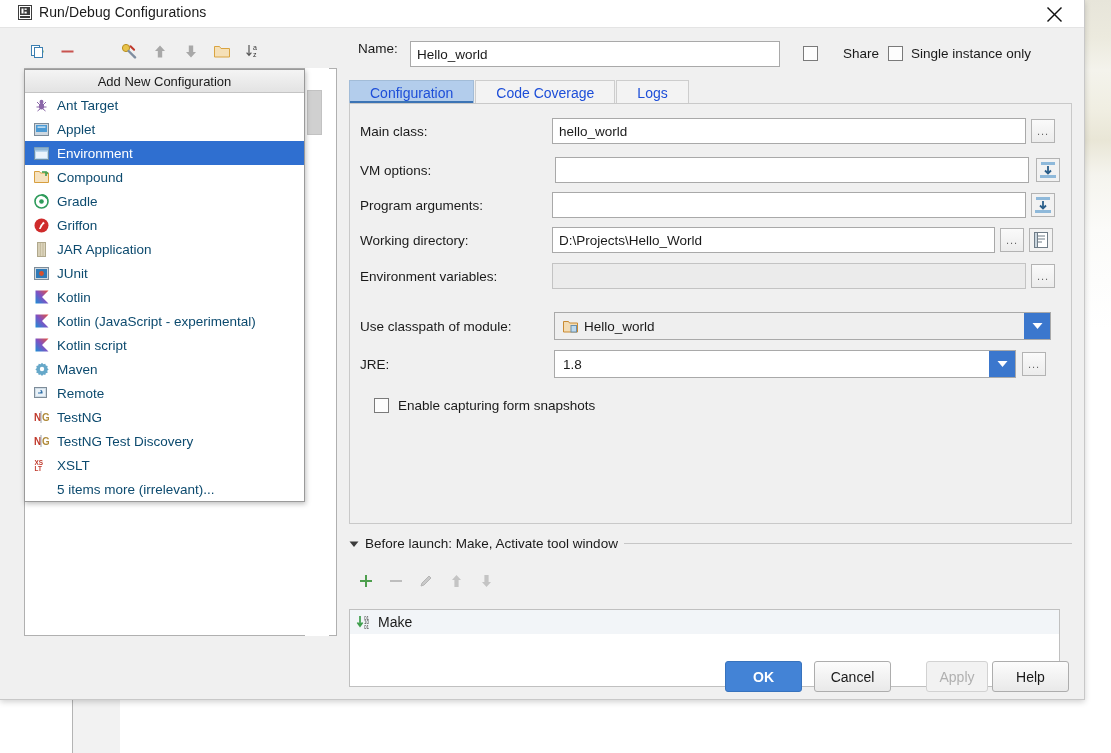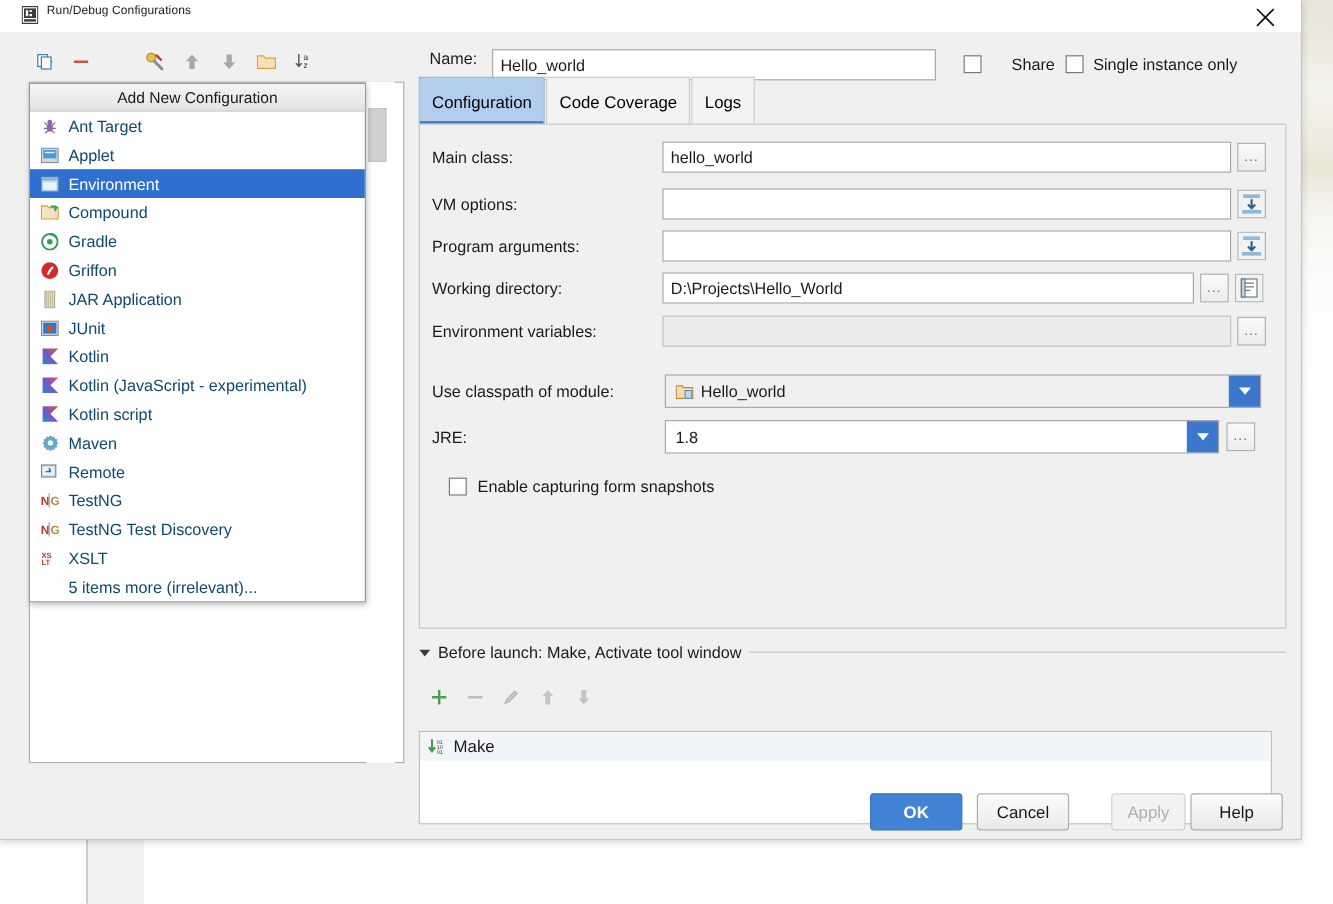--- a/index.html
+++ b/index.html
@@ -69,7 +69,7 @@
   }
   .title-text {
     position: absolute; left: 39px; top: 4px;
-    font-size: 10px; color: #1a1a1a;
+    font-size: 14px; color: #1a1a1a;
     letter-spacing: 0.1px;
   }
   .close-btn {

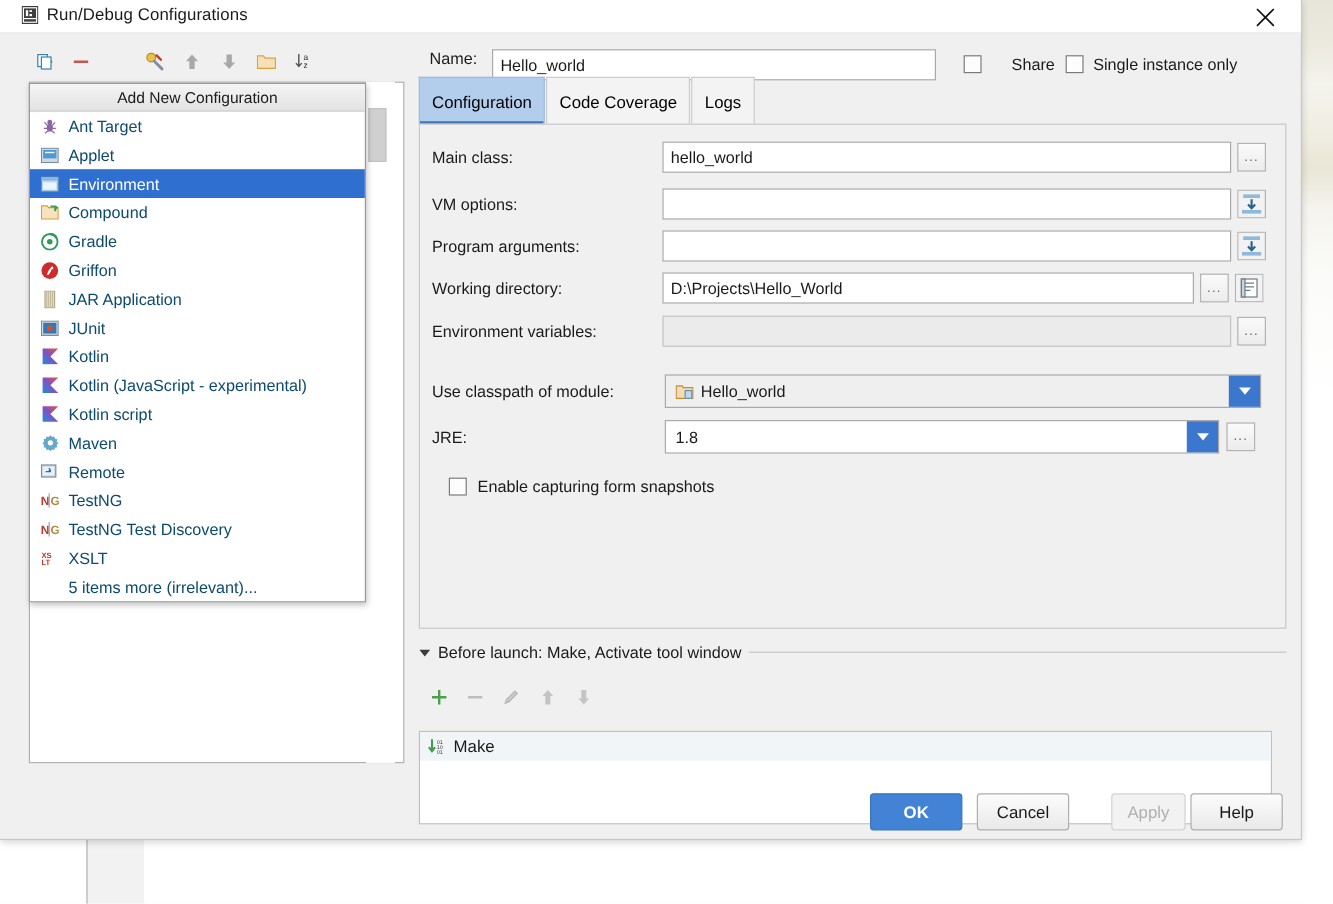--- a/index.html
+++ b/index.html
@@ -198,8 +198,8 @@
     display: flex; align-items: flex-end;
   }
   .tab {
-    height: 40px;
-    padding: 0 10px;
+    height: 24px;
+    padding: 0 20px;
     display: flex; align-items: center;
     font-size: 14px;
     background: #f3f3f3;
@@ -207,7 +207,7 @@
     border-bottom: none;
     margin-right: 1px;
     box-sizing: border-box;
-    color: #000000;
+    color: #1d4ed8;
   }
   .tab.active {
     background: #b3cdec;

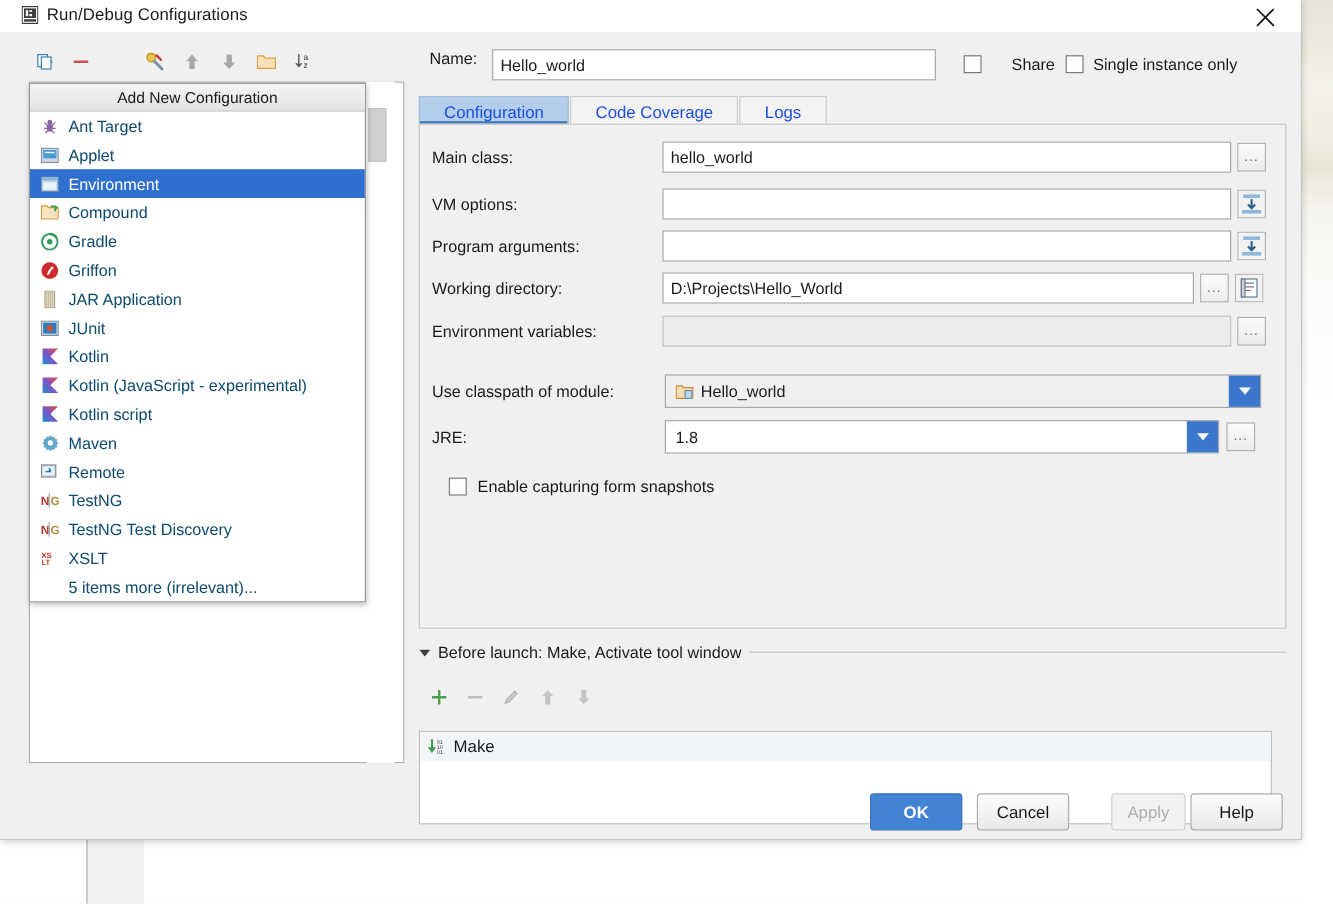--- a/index.html
+++ b/index.html
@@ -620,7 +620,7 @@
         <span class="sqbtn" style="margin-left:5px">...</span>
       </div>
 
-      <div class="frow" style="left:10px; top:53px; width:700px;">
+      <div class="frow" style="left:10px; top:53px; width:700px;justify-content:space-between;">
         <span class="lbl" style="width:192px">VM options:</span>
         <input class="txtfield" style="width: 474px;" type="text" value="">
         <span style="margin-left:5px; display:flex">

